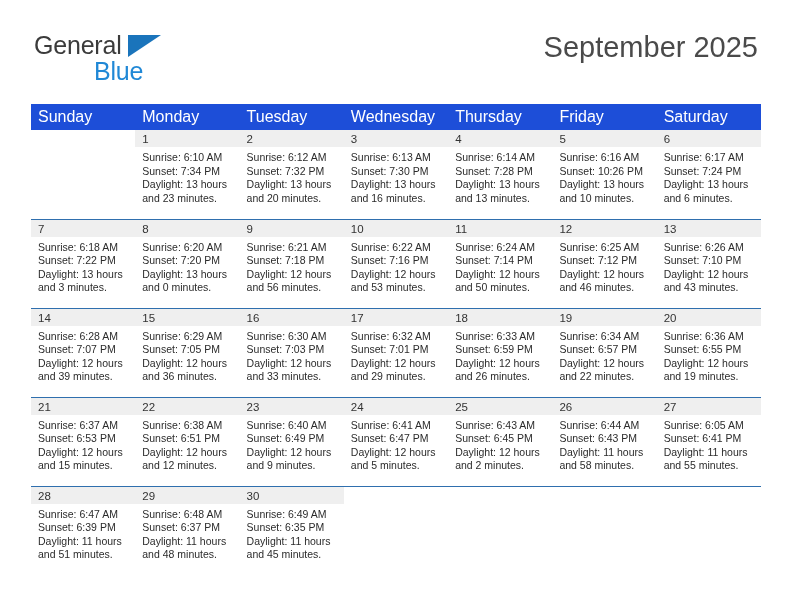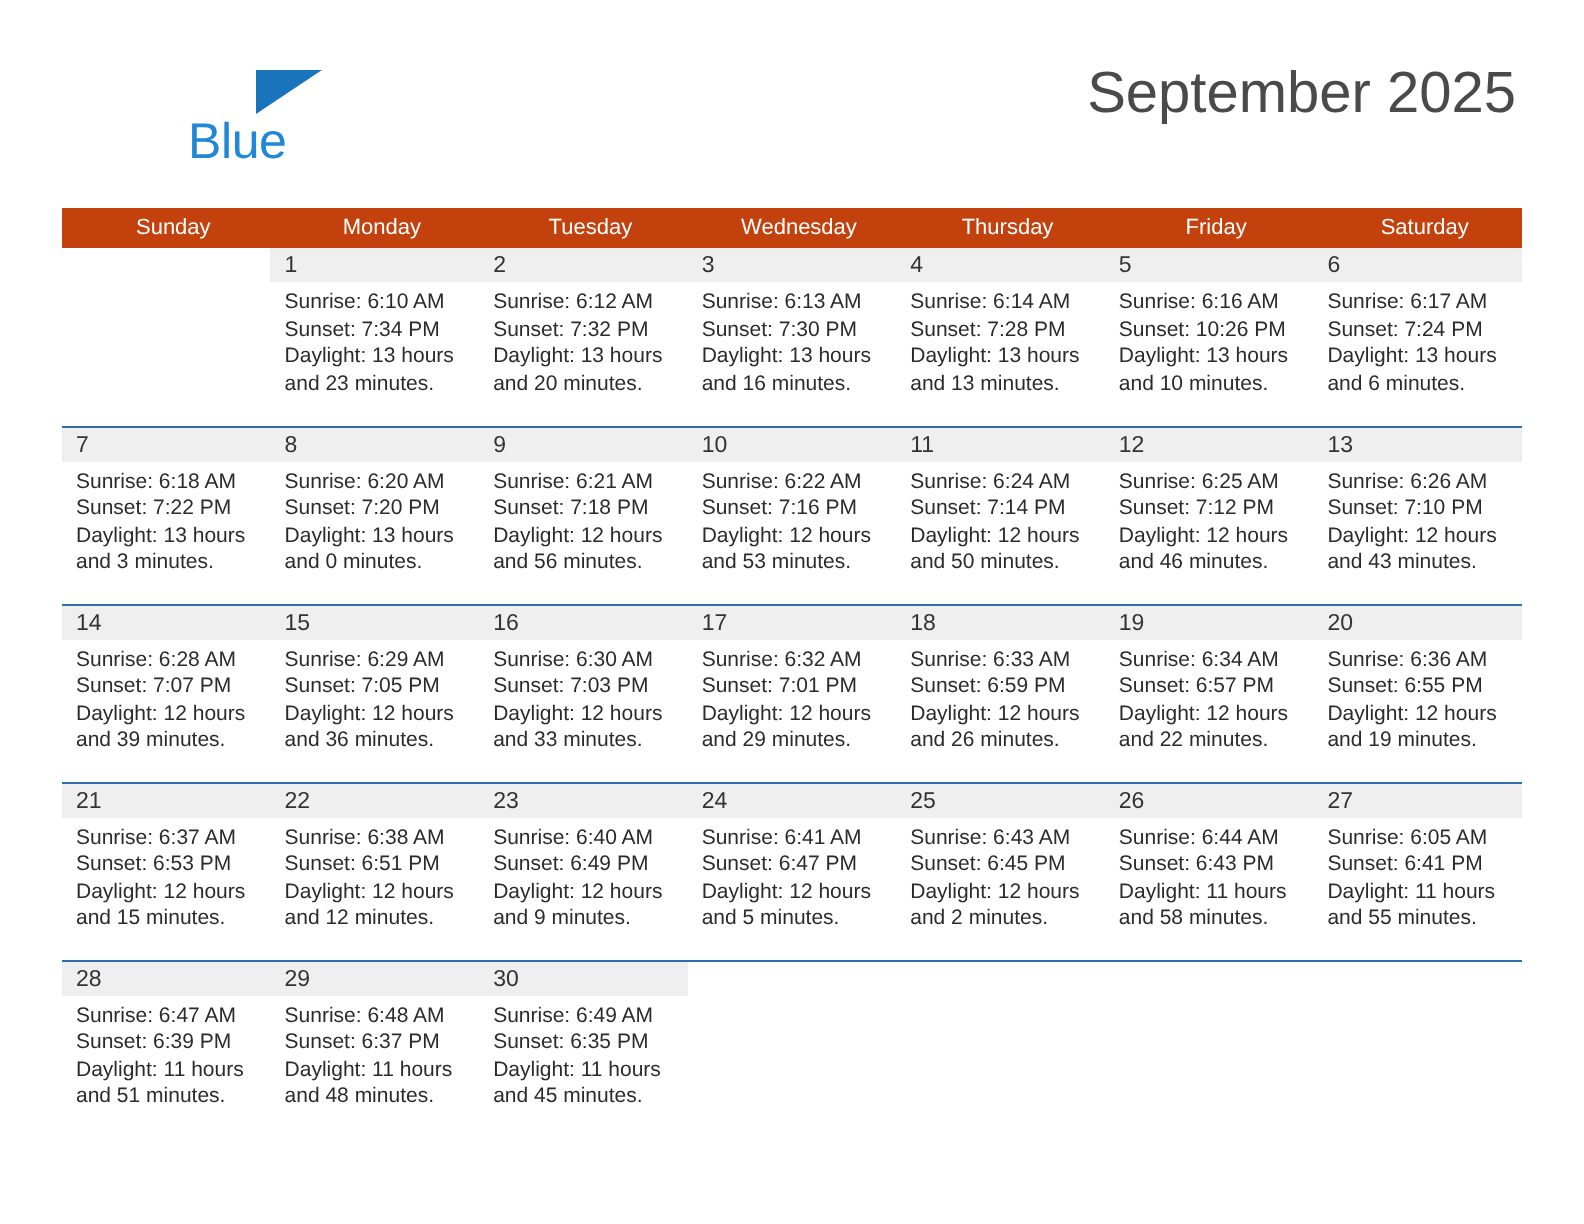--- a/index.html
+++ b/index.html
@@ -154,6 +154,7 @@
   <div class="header">
 
     <div class="logo">
+      <span class="logo-general">General</span>
       <span class="logo-triangle"></span>
       <span class="logo-blue">Blue</span>
     </div>

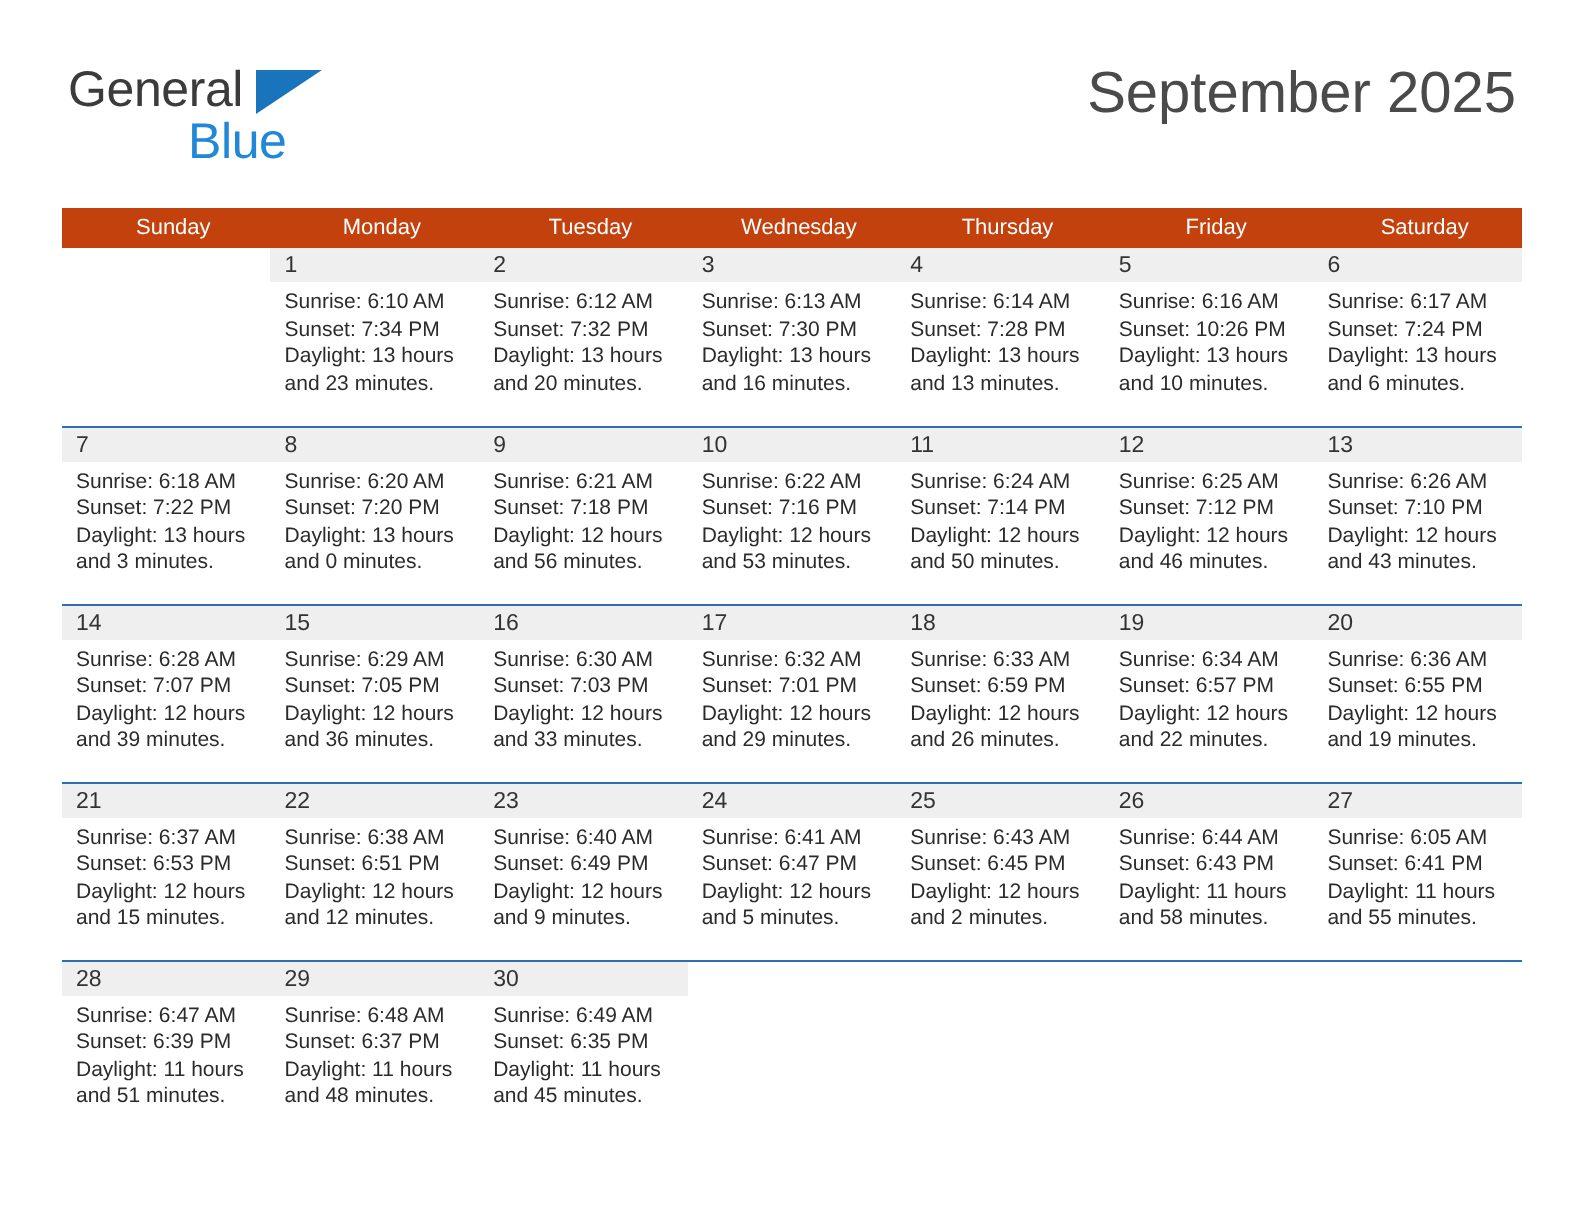--- a/index.html
+++ b/index.html
@@ -95,11 +95,11 @@
   }
 
   .calendar th {
-    background: #c2410c;
+    background: #1d4ed8;
     color: #ffffff;
-    font-size: 11px;
+    font-size: 16px;
     font-weight: normal;
-    text-align: center;
+    text-align: left;
     padding: 4px 0 4px 7px;
     height: 19px;
     box-sizing: border-box;

